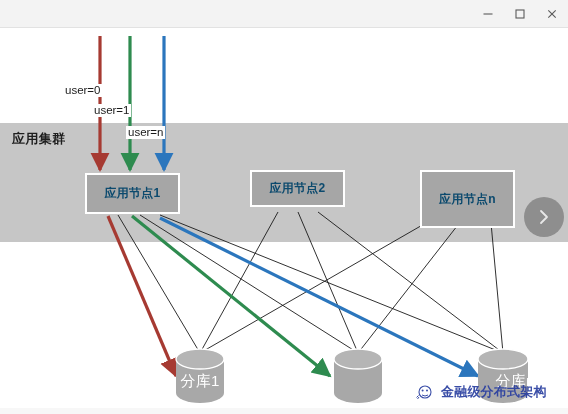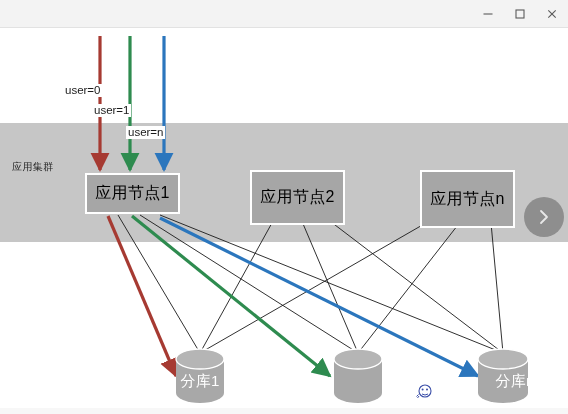--- a/index.html
+++ b/index.html
@@ -38,8 +38,8 @@
   }
   .band-label{
     position:absolute;left:12px;top:102px;
-    font-size:10px;font-weight:normal;color:#1f1f1f;
-    letter-spacing:.4px;white-space:nowrap;margin-top:30px;
+    font-size:13px;font-weight:bold;color:#1f1f1f;
+    letter-spacing:.4px;white-space:nowrap;
   }
 
   

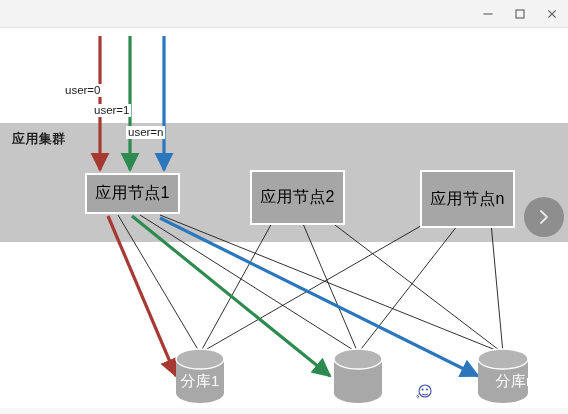--- a/index.html
+++ b/index.html
@@ -49,8 +49,9 @@
     border:2px solid #ffffff;
     box-sizing:border-box;
     display:flex;align-items:center;justify-content:center;
-    color:#000000;font-size:16px;letter-spacing:.3px;
+    color:#0c4a6e;font-size:12px;letter-spacing:.3px;
     white-space:nowrap;
+    font-weight:bold;
   }
   #node1{left:85px;top:145px;width:95px;height:41px;}
   #node2{left:250px;top:142px;width:95px;height:55px;}

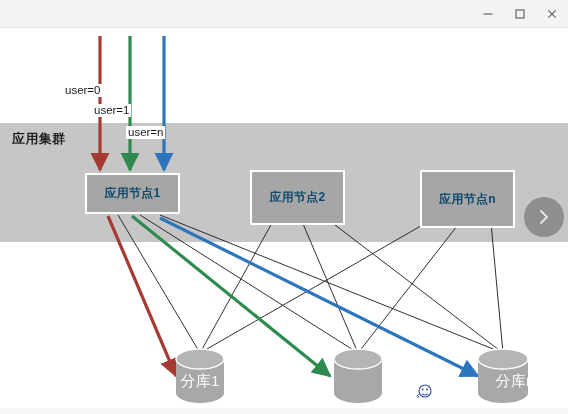--- a/index.html
+++ b/index.html
@@ -54,7 +54,7 @@
     font-weight:bold;
   }
   #node1{left:85px;top:145px;width:95px;height:41px;}
-  #node2{left:250px;top:142px;width:95px;height:55px;}
+  #node2{left:250px;top:142px;width:95px;height:37px;}
   #noden{left:420px;top:142px;width:95px;height:58px;}
 
   

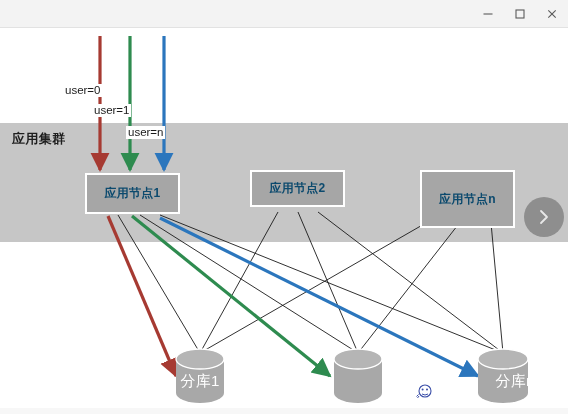--- a/index.html
+++ b/index.html
@@ -210,6 +210,7 @@
         <path d="M2.5,11.5 L0.5,13.5 M3,13 L1.5,15" stroke="#2a3fa0" stroke-width="1"></path>
         <path d="M6,11 Q9,13 12,11" fill="none" stroke="#2a3fa0" stroke-width="1"></path>
       </svg>
+      <span class="wm-text">金融级分布式架构</span>
     </div>
 
     <div class="nextbtn">

